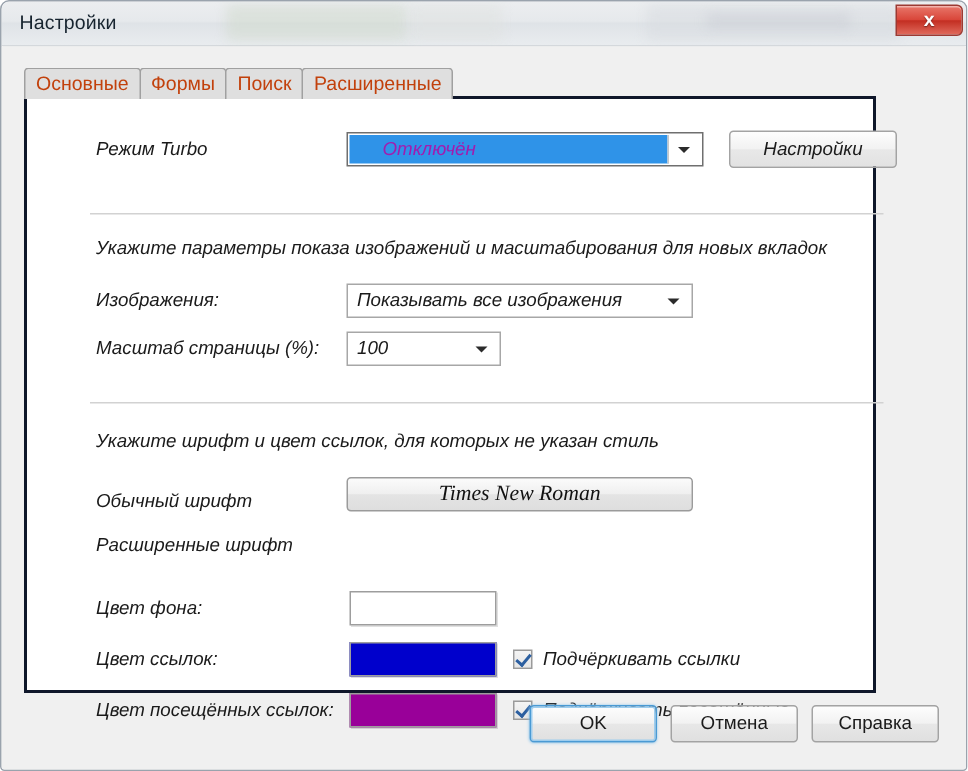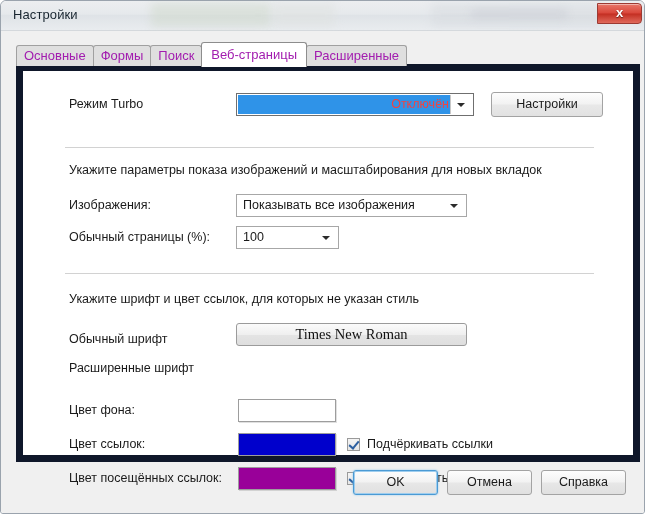--- a/index.html
+++ b/index.html
@@ -112,7 +112,7 @@
     border-bottom: none;
     border-radius: 3px 3px 0 0;
     font-size: 13px;
-    color: #a21caf;
+    color: #c2410c;
     line-height: 19px;
     white-space: nowrap;
     cursor: default;

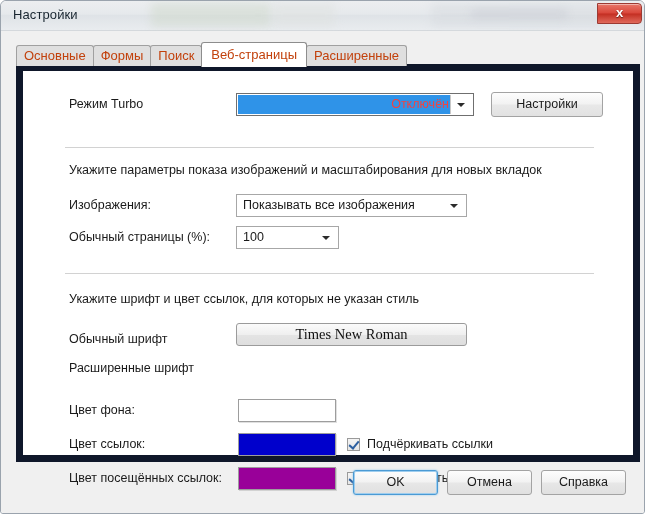--- a/index.html
+++ b/index.html
@@ -333,9 +333,6 @@
       <div class="tab">
         <span>Поиск</span>
       </div>
-      <div class="tab active">
-        <span>Веб-страницы</span>
-      </div>
       <div class="tab">
         <span>Расширенные</span>
       </div>

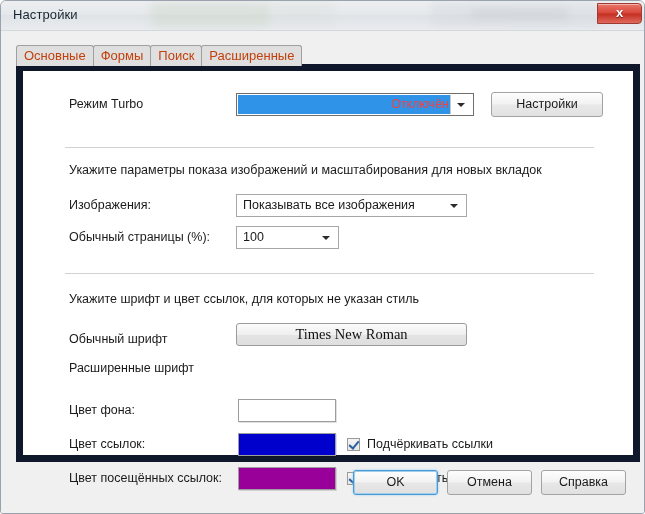--- a/index.html
+++ b/index.html
@@ -131,11 +131,12 @@
     position: absolute;
     left: 15px;
     top: 33px;
-    width: 624px;
+    width: 568px;
     height: 398px;
     box-sizing: border-box;
     background: #ffffff;
-    border: 7px solid #0f172a;
+    border: 2px solid #0f172a;
+    font-style: italic;
   }
 
   .row-label {

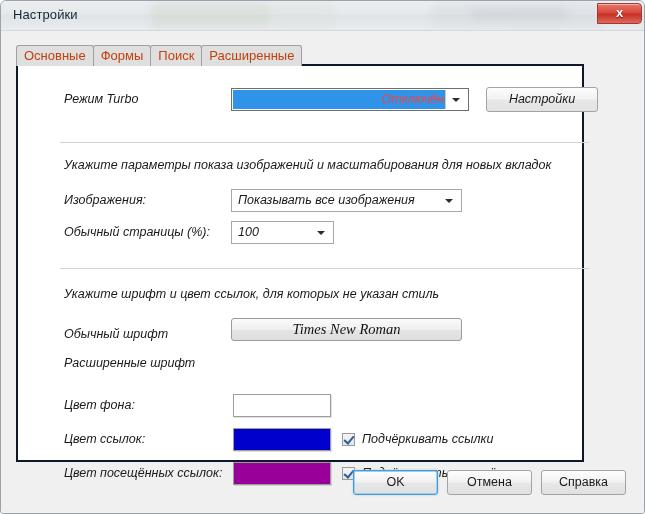--- a/index.html
+++ b/index.html
@@ -196,10 +196,9 @@
     background: #2f93e8;
   }
   .combo.focused .val {
-    color: #ef4444;
+    color: #a21caf;
     left: 23px;
     top: 3px;
-    text-align: right;
   }
   .combo.focused .btnarea {
     position: absolute;

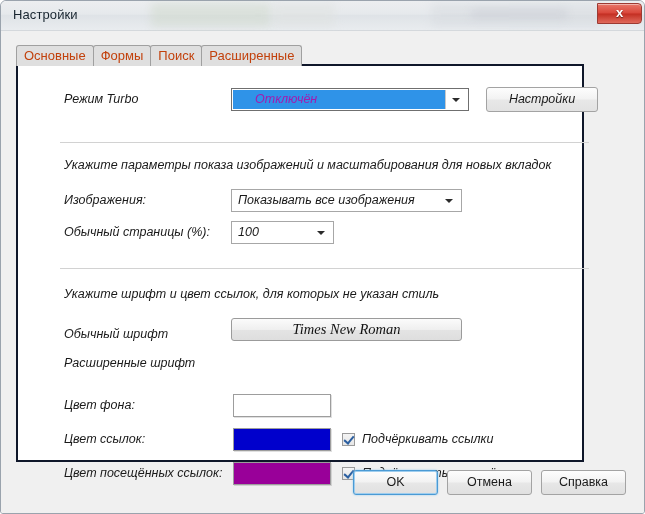--- a/index.html
+++ b/index.html
@@ -364,7 +364,7 @@
         <div class="arrow"></div>
       </div>
 
-      <div class="row-label" style="left:46px; top:159px;">Обычный страницы (%):</div>
+      <div class="row-label" style="left:46px; top:159px;">Масштаб страницы (%):</div>
 
       <div class="combo" style="left:213px; top:155px; width:103px;">
         <div class="val">100</div>

